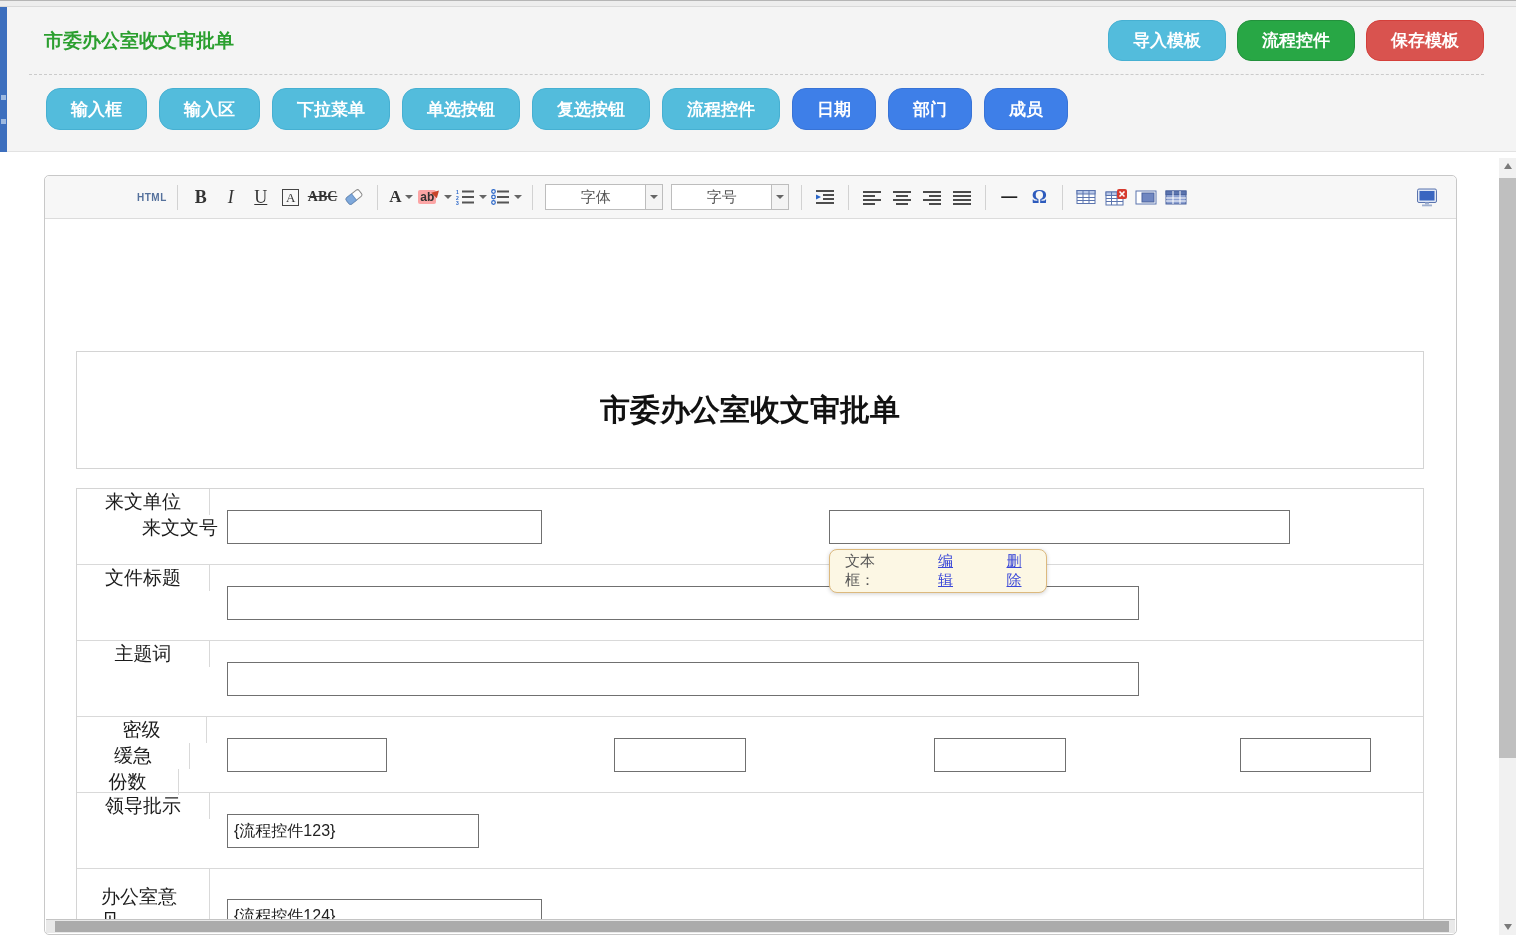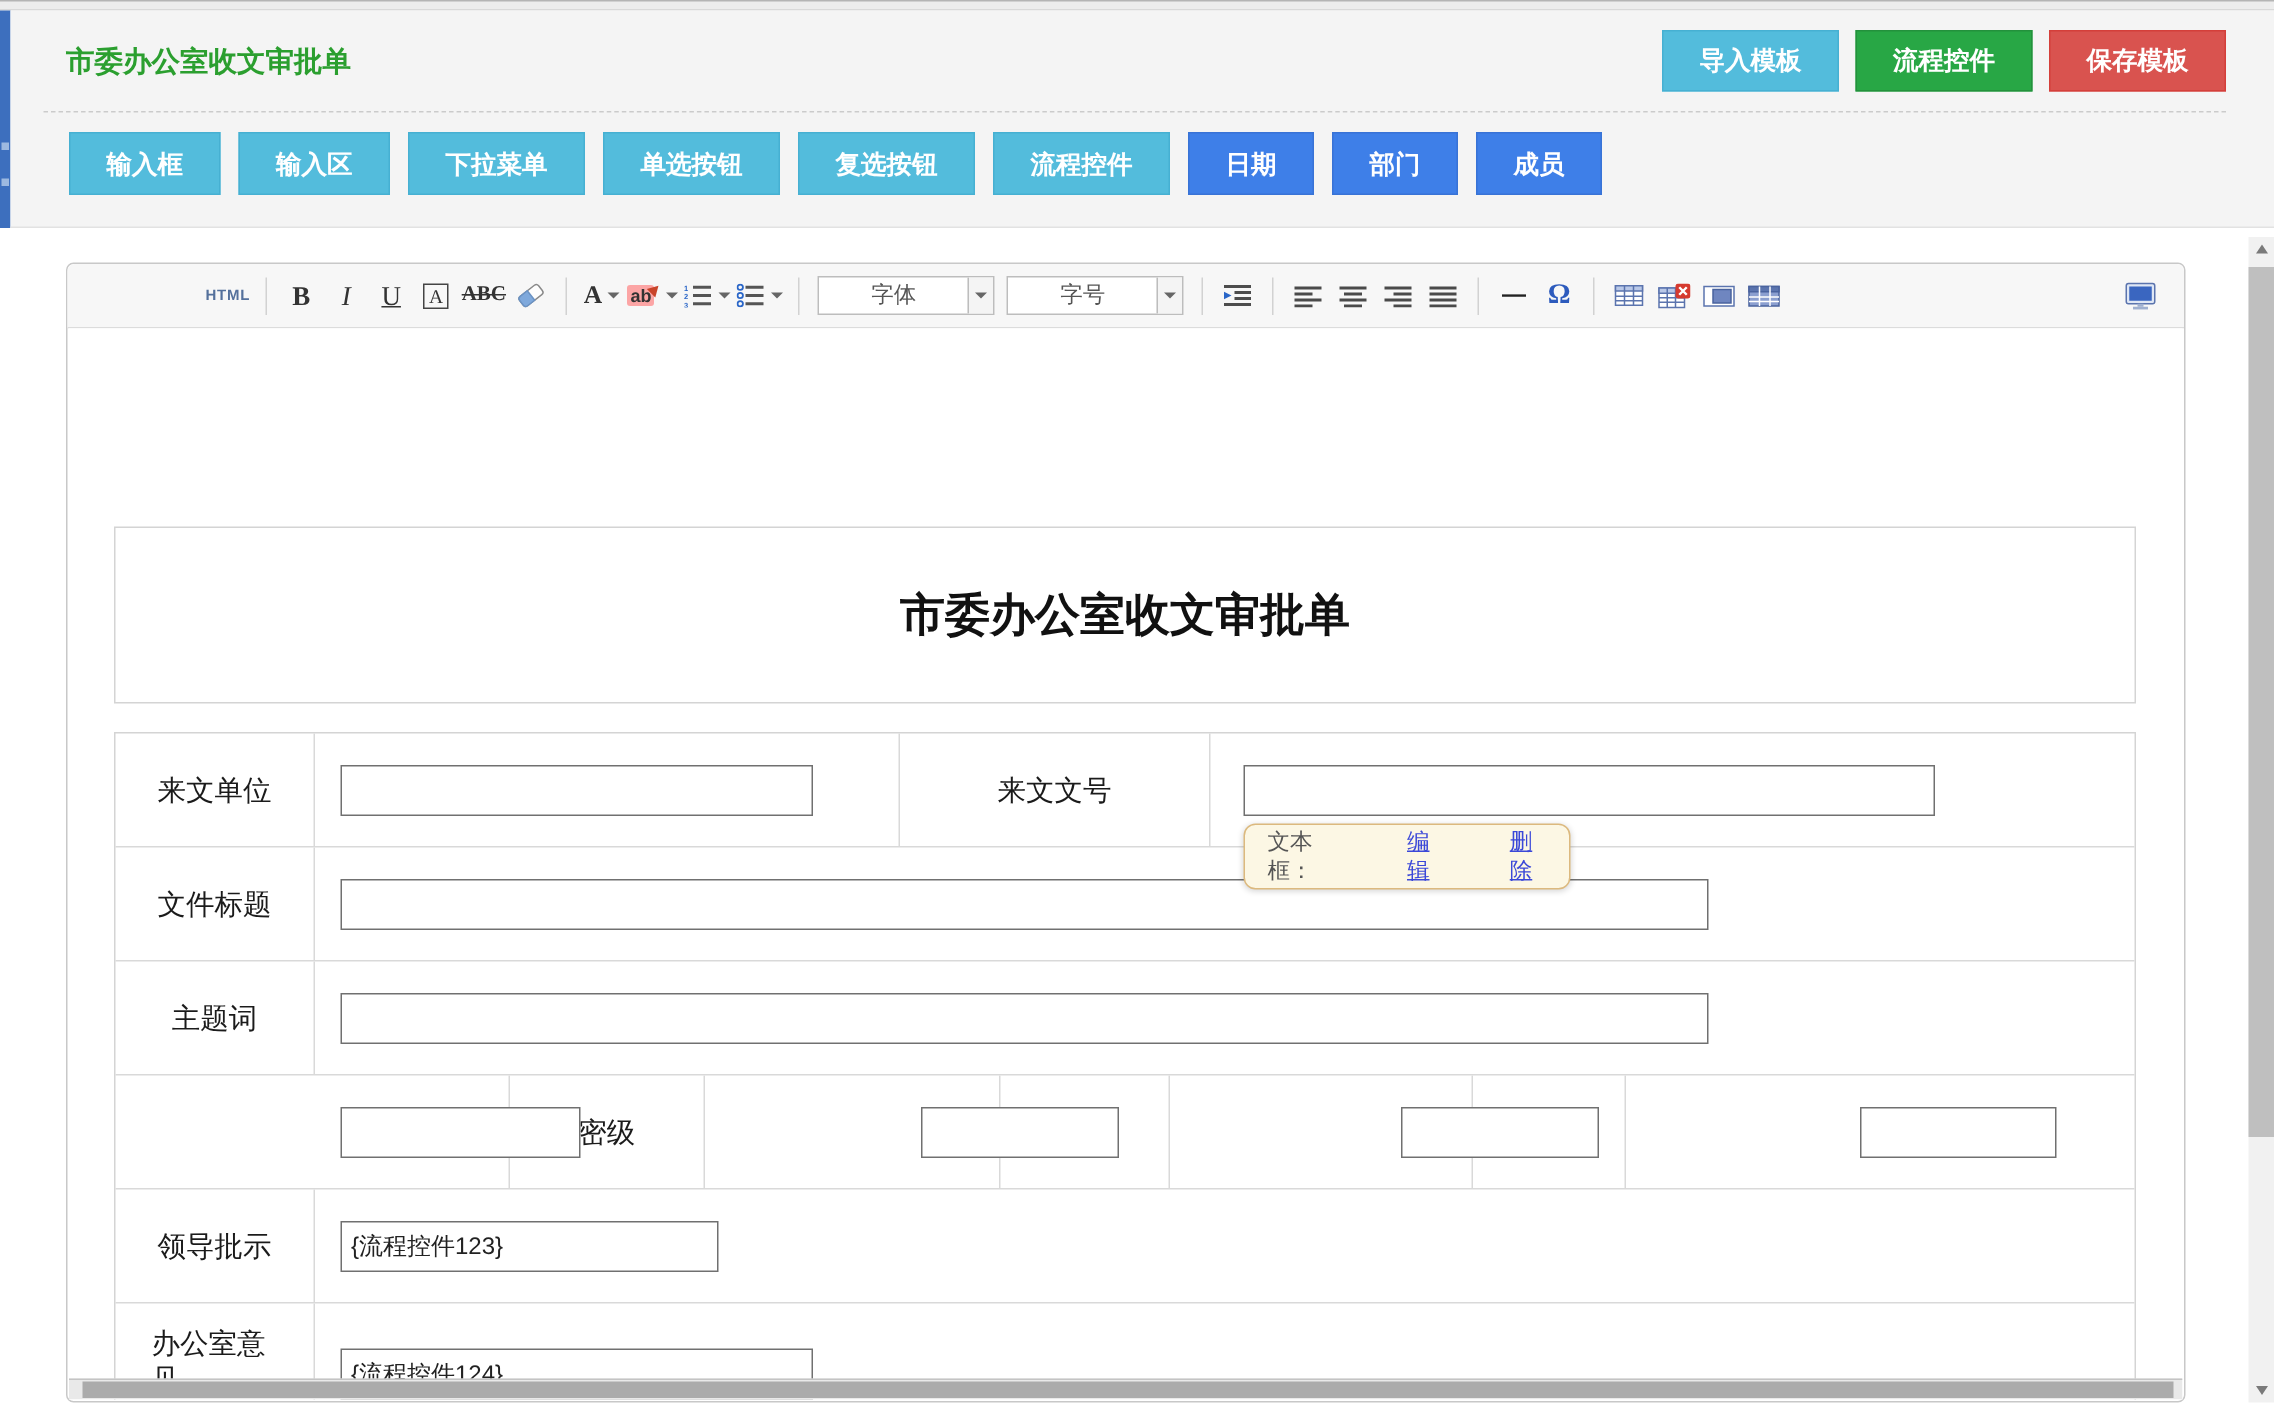--- a/index.html
+++ b/index.html
@@ -21,7 +21,7 @@
                 font-weight:bold; font-size:19px; color:#2b9f2f; }
   .action-group { margin-left:auto; display:flex; gap:11px; }
   .btn { font-family:"Liberation Serif", serif; font-weight:bold; color:#fff;
-         border-radius:0; cursor:pointer; display:flex; align-items:center;
+         border-radius:14px; cursor:pointer; display:flex; align-items:center;
          justify-content:center; }
   .btn-action { height:41px; padding:0 24px; font-size:17px; }
   .btn-import  { background:#53bcdc; border:1px solid #46b0d2; }

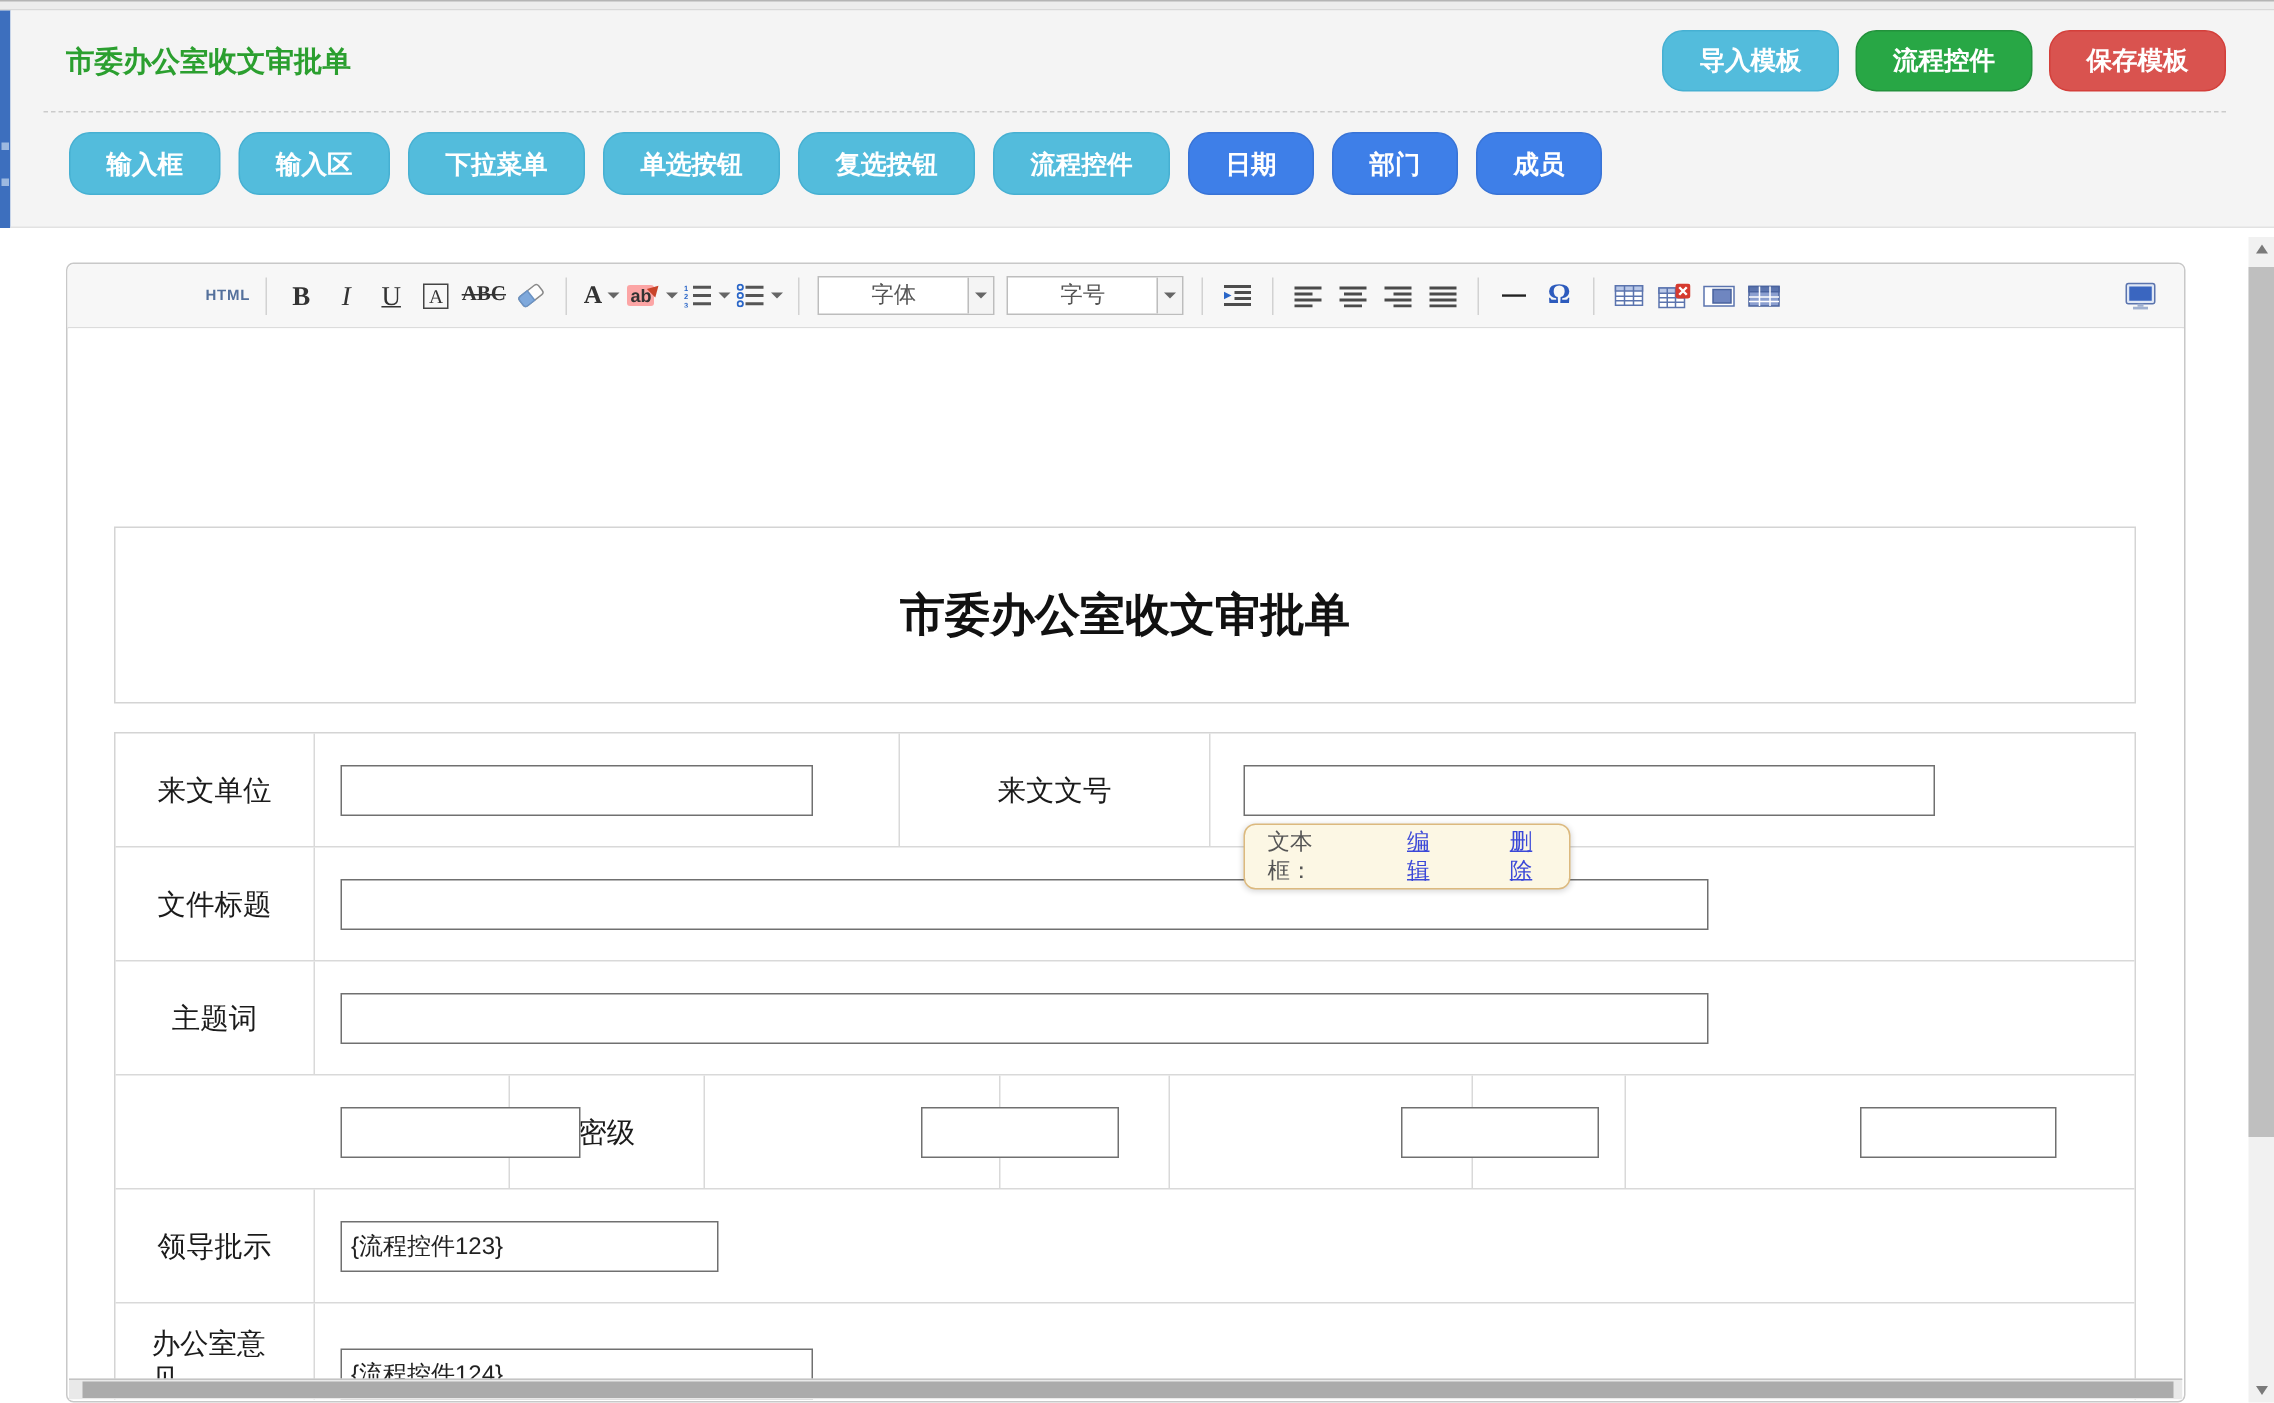--- a/index.html
+++ b/index.html
@@ -76,7 +76,7 @@
                     justify-content:center; font-size:30px; font-weight:bold; color:#111; }
   .form-table { position:absolute; left:30px; top:269px; width:1348px; height:457px;
                 border:1px solid #d4d4d4; }
-  .frow { position:relative; height:76px; border-bottom:1px solid #d9d9d9; display:flex; }
+  .frow { position:relative; height:76px; border-bottom:1px solid #d9d9d9; display:flex;flex-direction:column; }
   .frow:last-child { border-bottom:none; }
   .fcell { border-right:1px solid #d9d9d9; display:flex; align-items:center;
            justify-content:center; font-size:19px; color:#1b1b1b; flex:none; }

